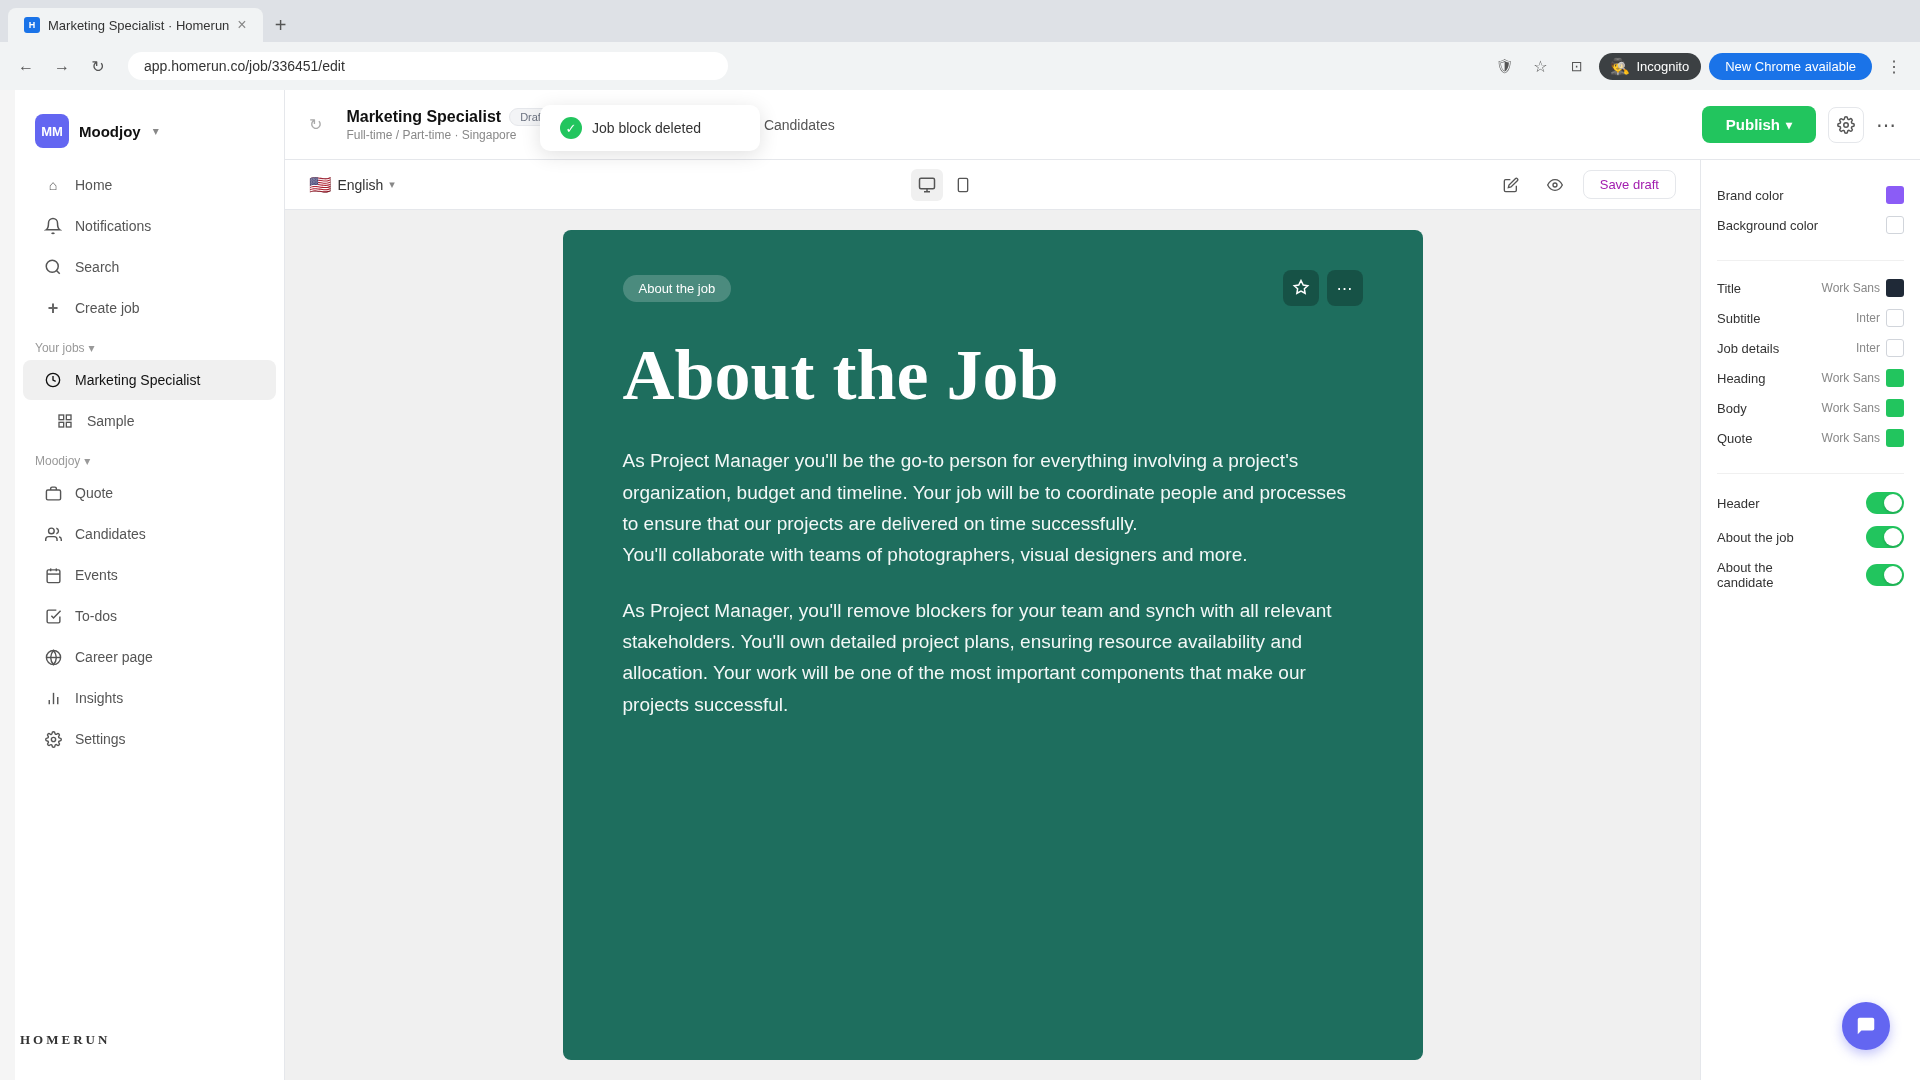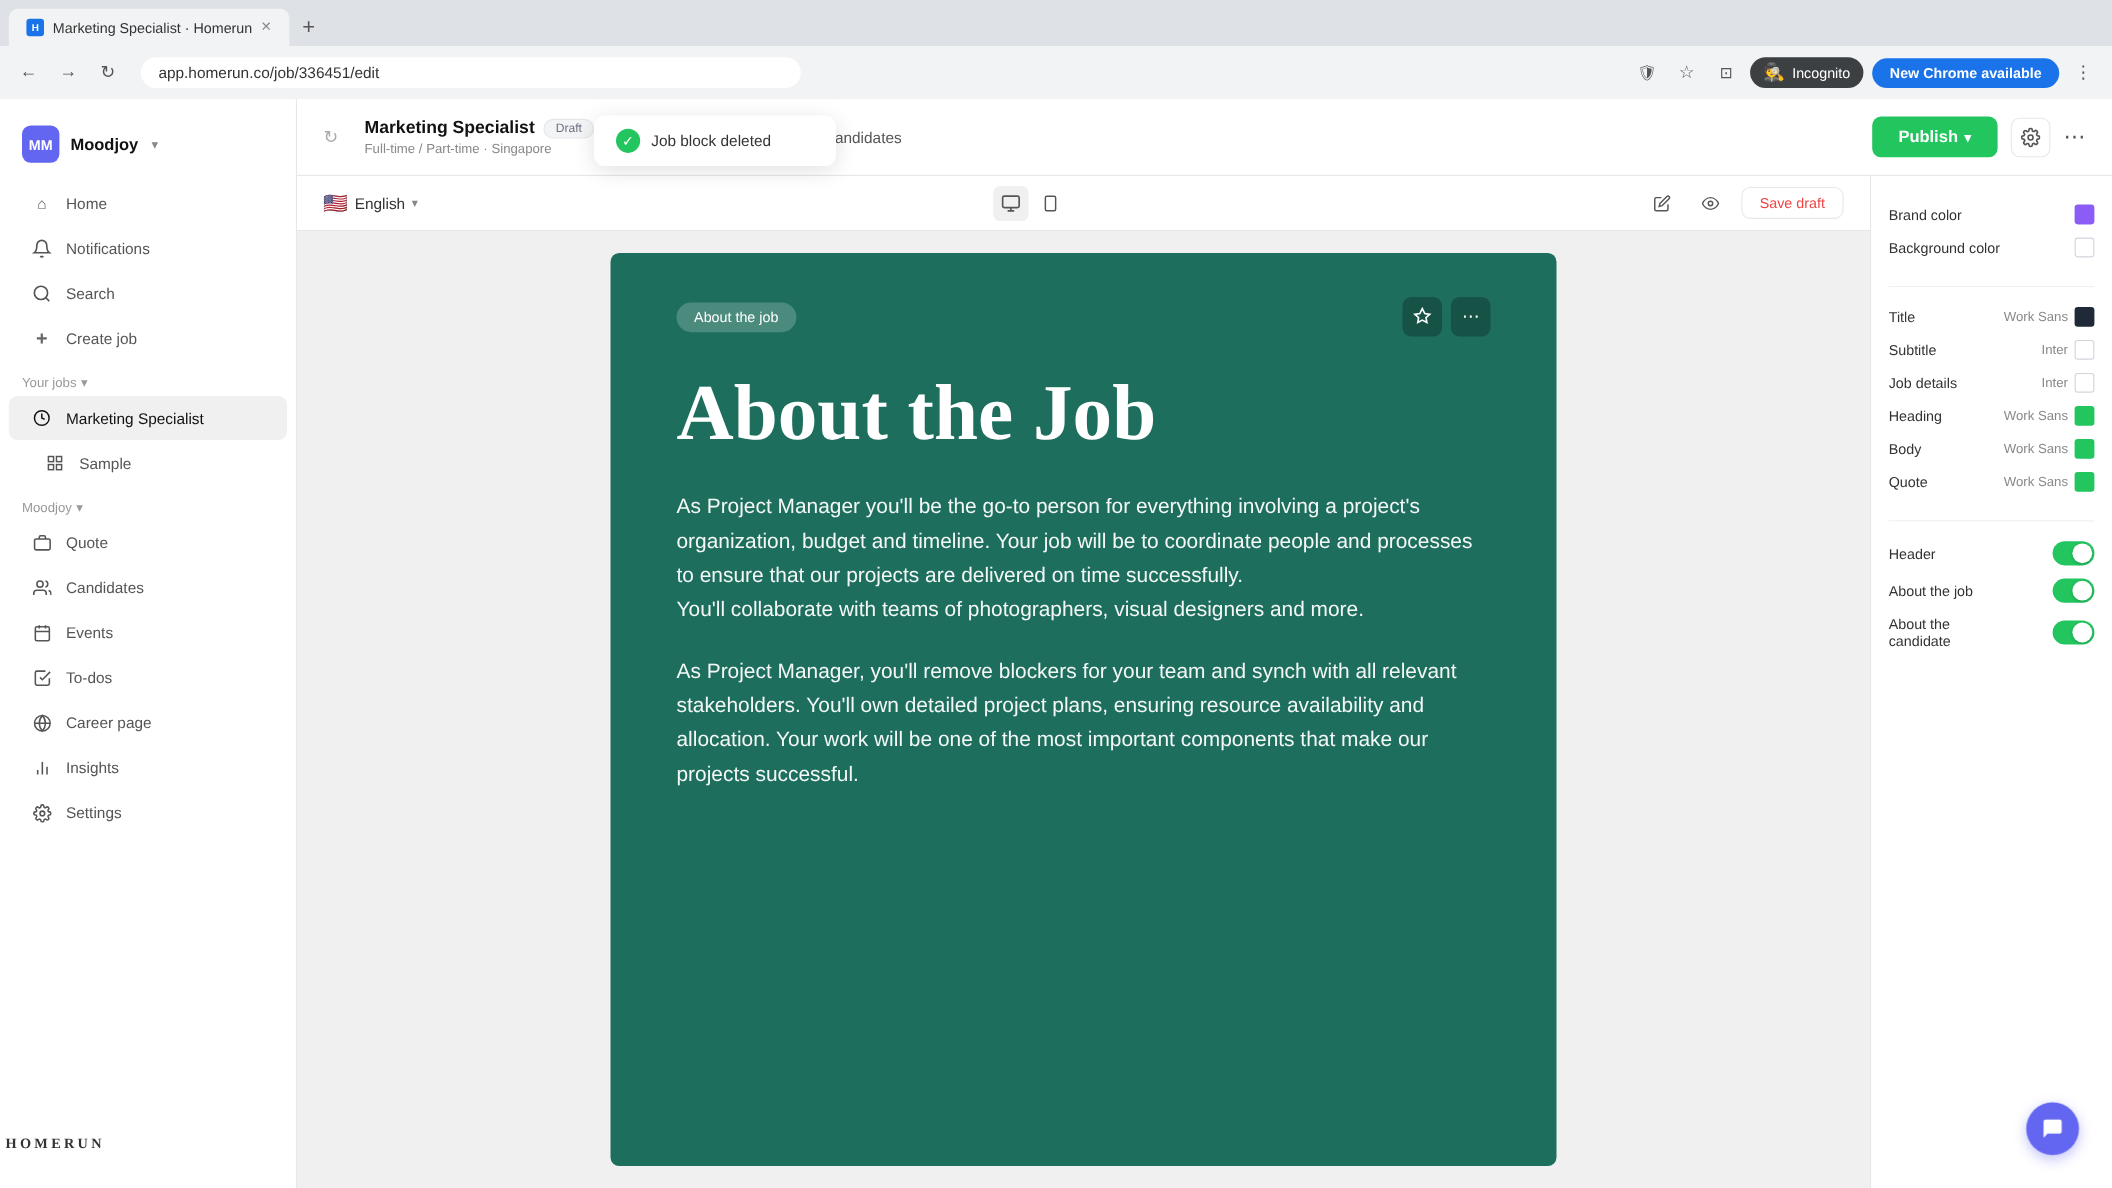--- a/index.html
+++ b/index.html
@@ -17,7 +17,7 @@
     .url-bar { flex: 1; background: white; border-radius: 20px; padding: 6px 16px; font-size: 14px; color: #333; border: none; display: flex; align-items: center; max-width: 600px; margin: 0 8px; }
     .nav-right { display: flex; align-items: center; gap: 8px; margin-left: auto; }
     .incognito-btn { display: flex; align-items: center; gap: 6px; background: #3c4043; color: white; border-radius: 16px; padding: 4px 12px; font-size: 13px; }
-    .new-chrome-btn { background: #1a73e8; color: white; border-radius: 16px; padding: 6px 16px; font-size: 13px; font-weight: 700; cursor: pointer; text-align: right; }
+    .new-chrome-btn { background: #1a73e8; color: white; border-radius: 16px; padding: 6px 16px; font-size: 13px; font-weight: 400; cursor: pointer; text-align: right; }
 
     
     .app { display: flex; height: calc(1080px - 90px); }

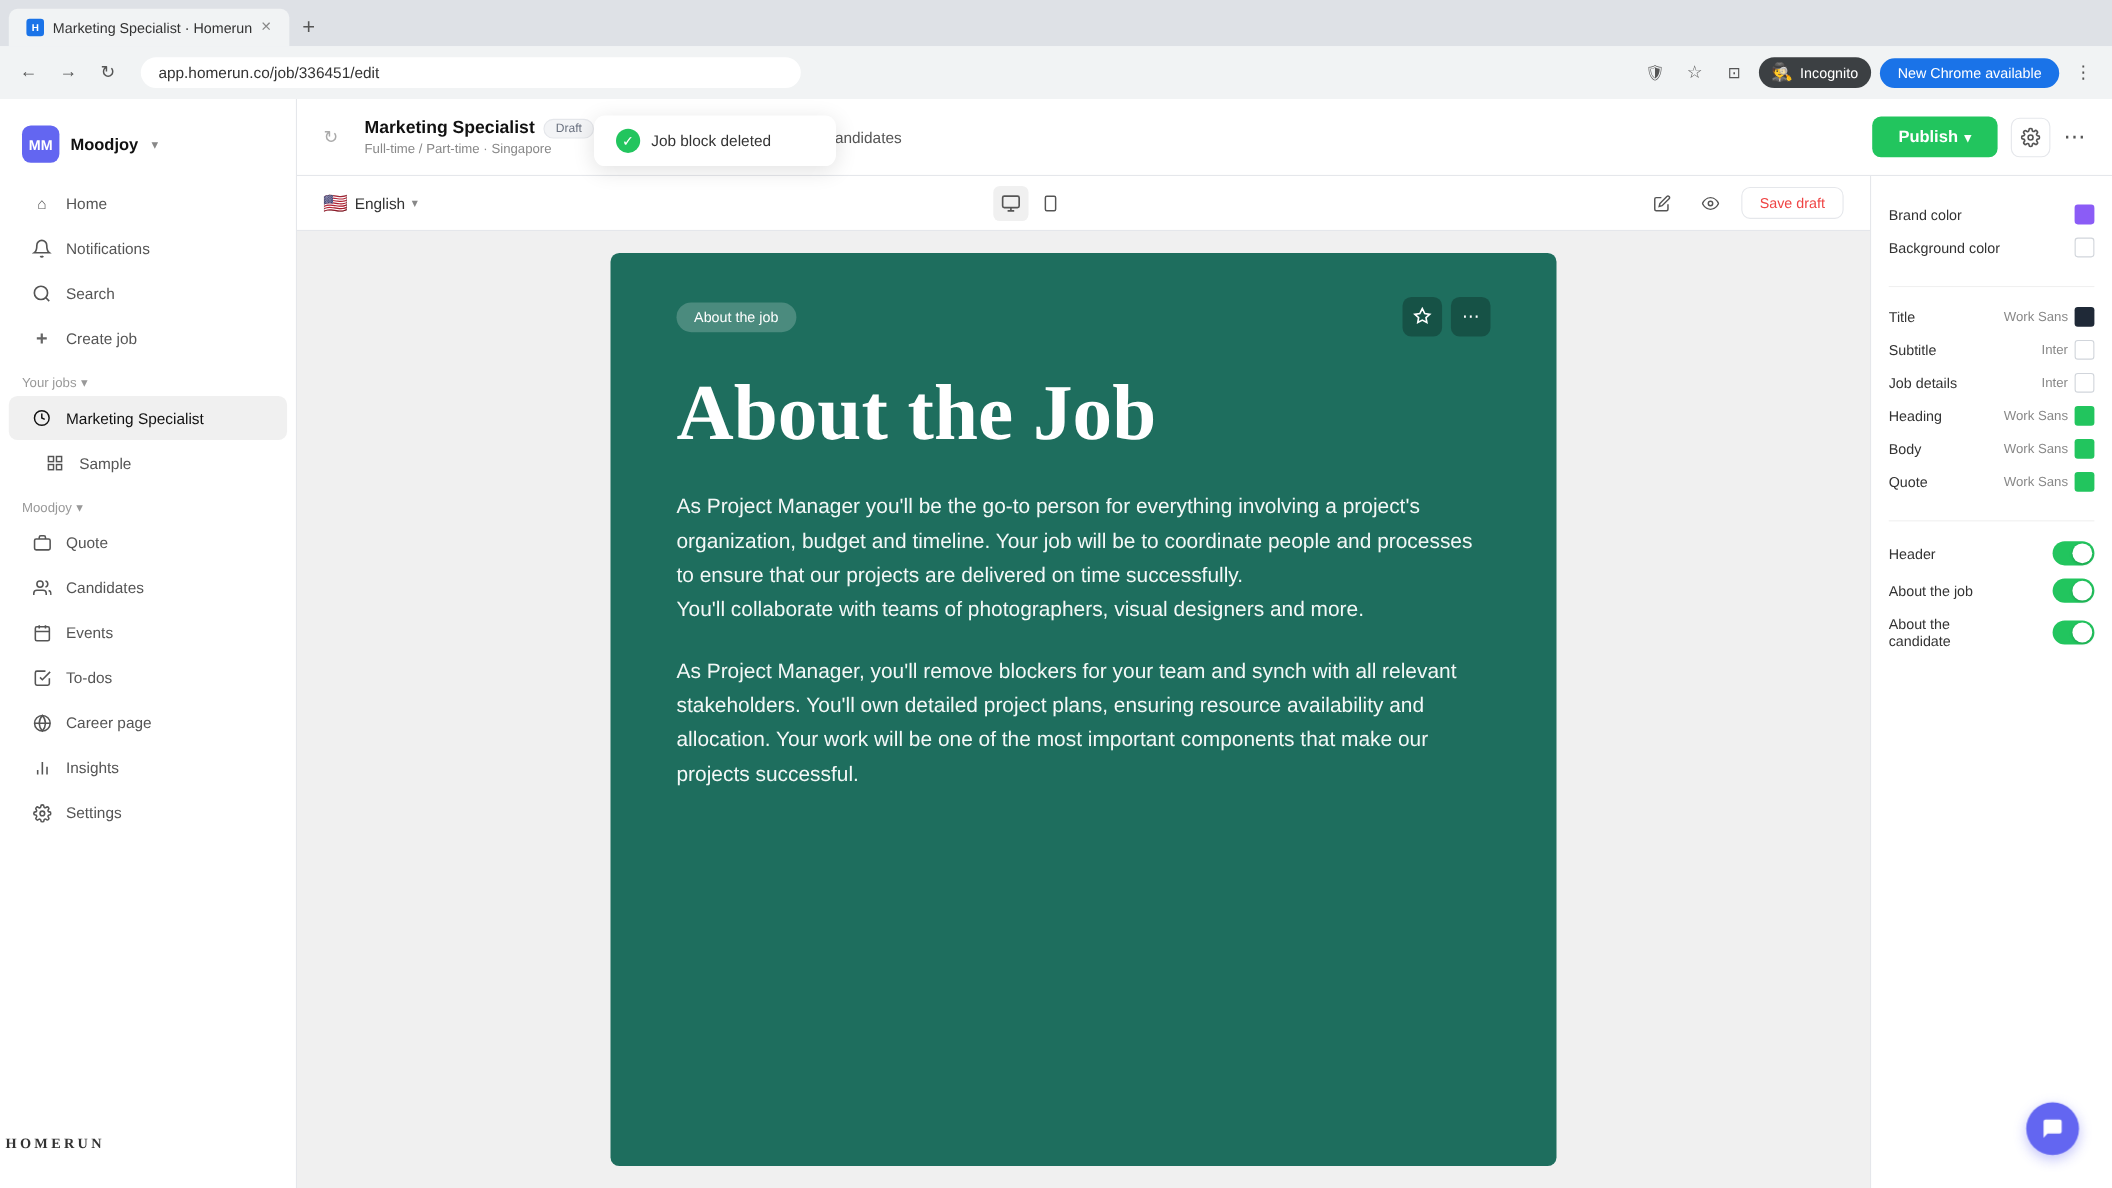--- a/index.html
+++ b/index.html
@@ -23,7 +23,7 @@
     .app { display: flex; height: calc(1080px - 90px); }
 
     
-    .sidebar { width: 270px; background: white; display: flex; flex-direction: column; border-right: 1px solid #e5e7eb; padding: 16px 0; flex-shrink: 0; }
+    .sidebar { width: 270px; background: white; display: flex; flex-direction: column; border-right: 1px solid #e5e7eb; padding: 16px 0; flex-shrink: 0; margin-left: 15px; }
     .sidebar-header { display: flex; align-items: center; gap: 10px; padding: 8px 20px 16px; }
     .avatar { width: 34px; height: 34px; background: #6366f1; border-radius: 8px; display: flex; align-items: center; justify-content: center; color: white; font-weight: 700; font-size: 13px; flex-shrink: 0; }
     .company-name { font-weight: 600; font-size: 15px; color: #111; }

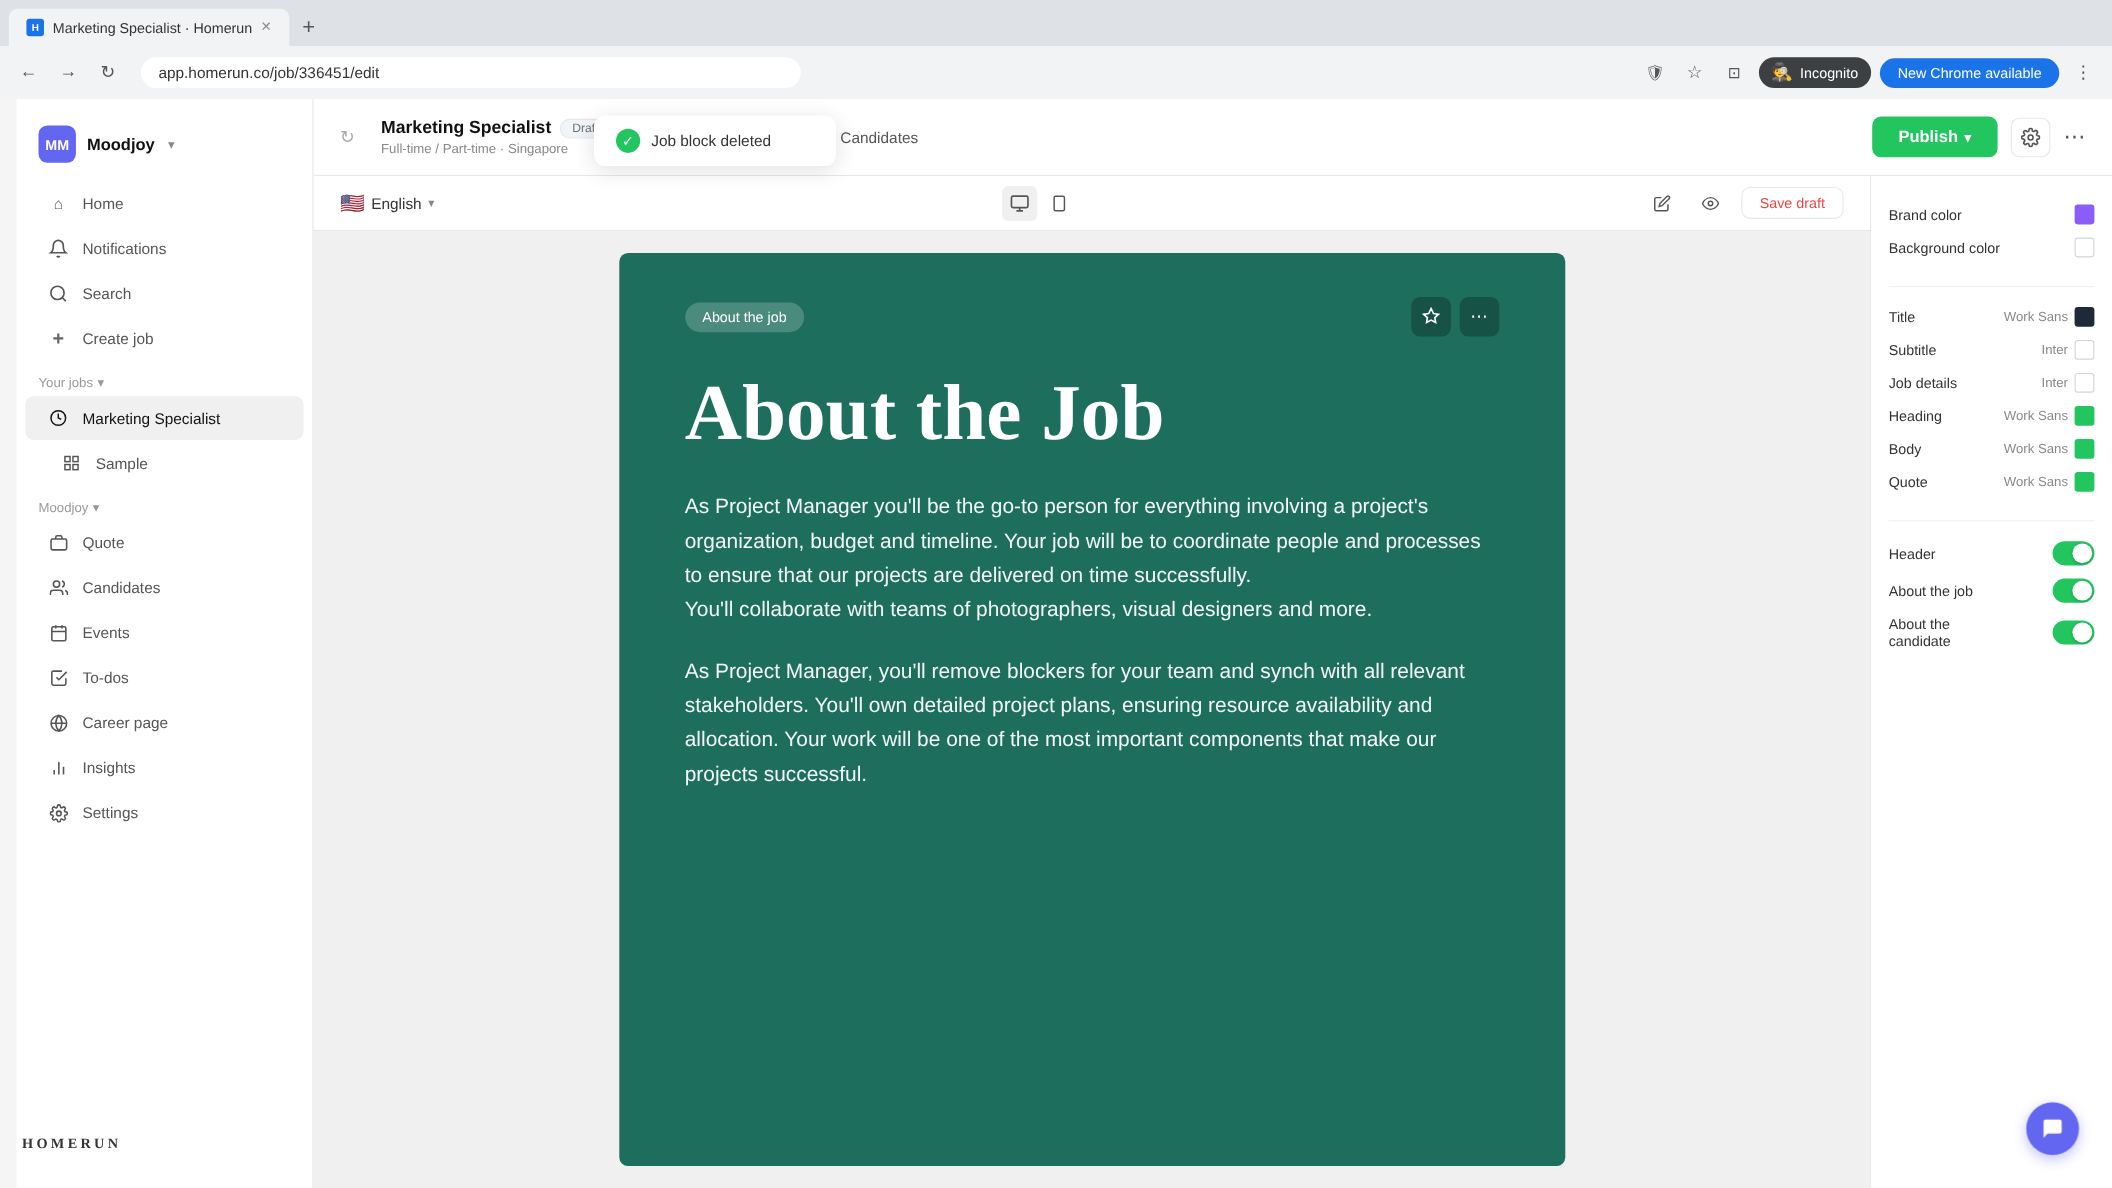--- a/index.html
+++ b/index.html
@@ -72,7 +72,7 @@
     .view-btn.active { background: #f0f0f0; }
     .toolbar-right { display: flex; align-items: center; gap: 12px; margin-left: 12px; }
     .edit-icon-btn { width: 32px; height: 32px; border-radius: 6px; display: flex; align-items: center; justify-content: center; cursor: pointer; color: #555; font-size: 18px; }
-    .save-draft-btn { background: none; border: 1px solid #e5e7eb; border-radius: 8px; padding: 6px 16px; font-size: 13px; color: #ef4444; cursor: pointer; font-weight: 500; }
+    .save-draft-btn { background: none; border: 1px solid #e5e7eb; border-radius: 8px; padding: 6px 16px; font-size: 13px; color: #a21caf; cursor: pointer; font-weight: 500; }
 
     
     .canvas-container { flex: 1; overflow-y: auto; background: #f0f0f0; padding: 20px; display: flex; justify-content: center; }

